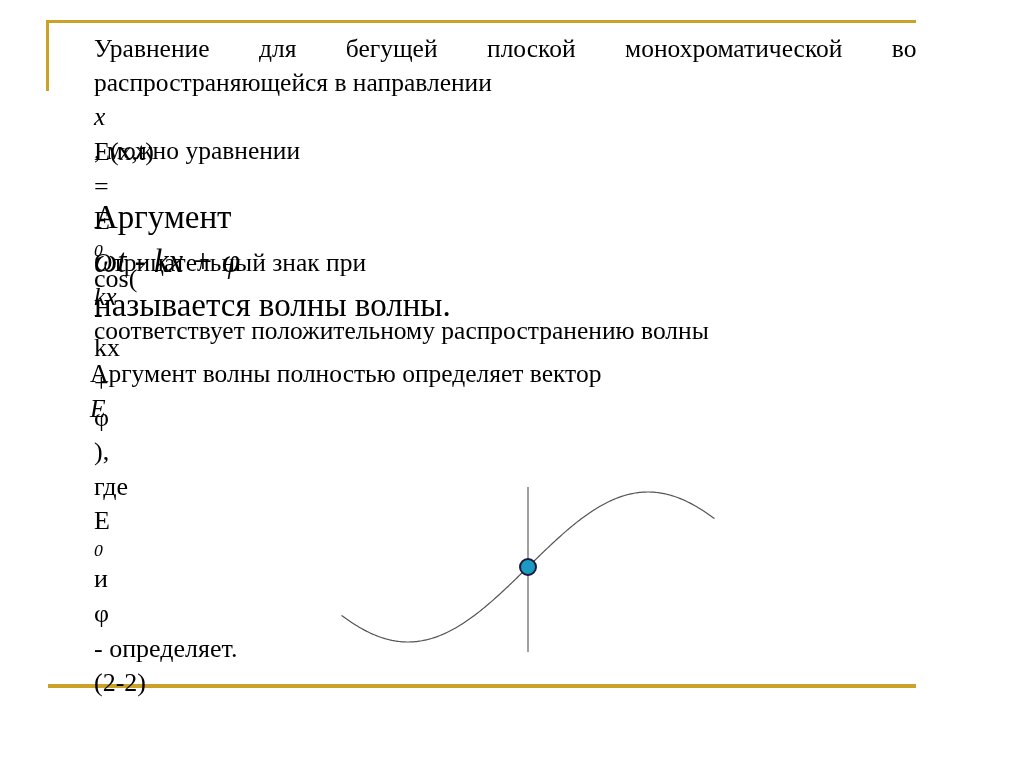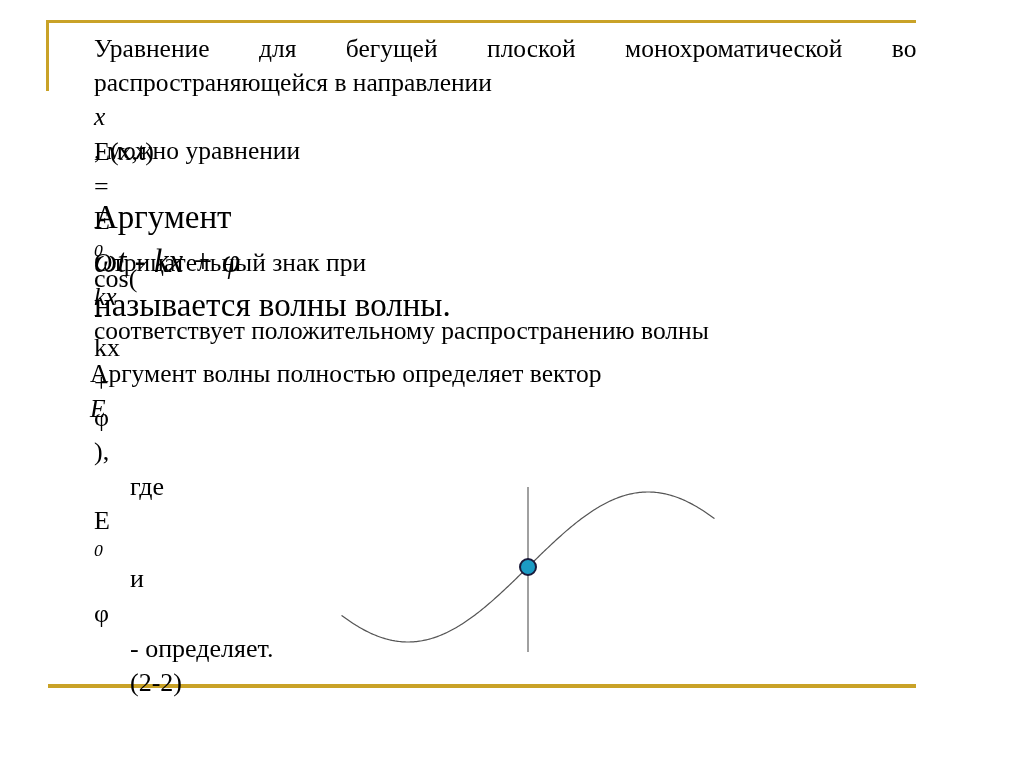--- a/index.html
+++ b/index.html
@@ -73,7 +73,7 @@
   }
   .fml { }
   .sub { font-size: 0.68em; vertical-align: -0.28em; font-style: italic; }
-  .rom { font-style: normal; margin-left: 36px; }
+  .rom { font-style: normal; }
   .gap-s { display: inline-block; width: 14px; }
   .gap-m { display: inline-block; width: 30px; }
 

